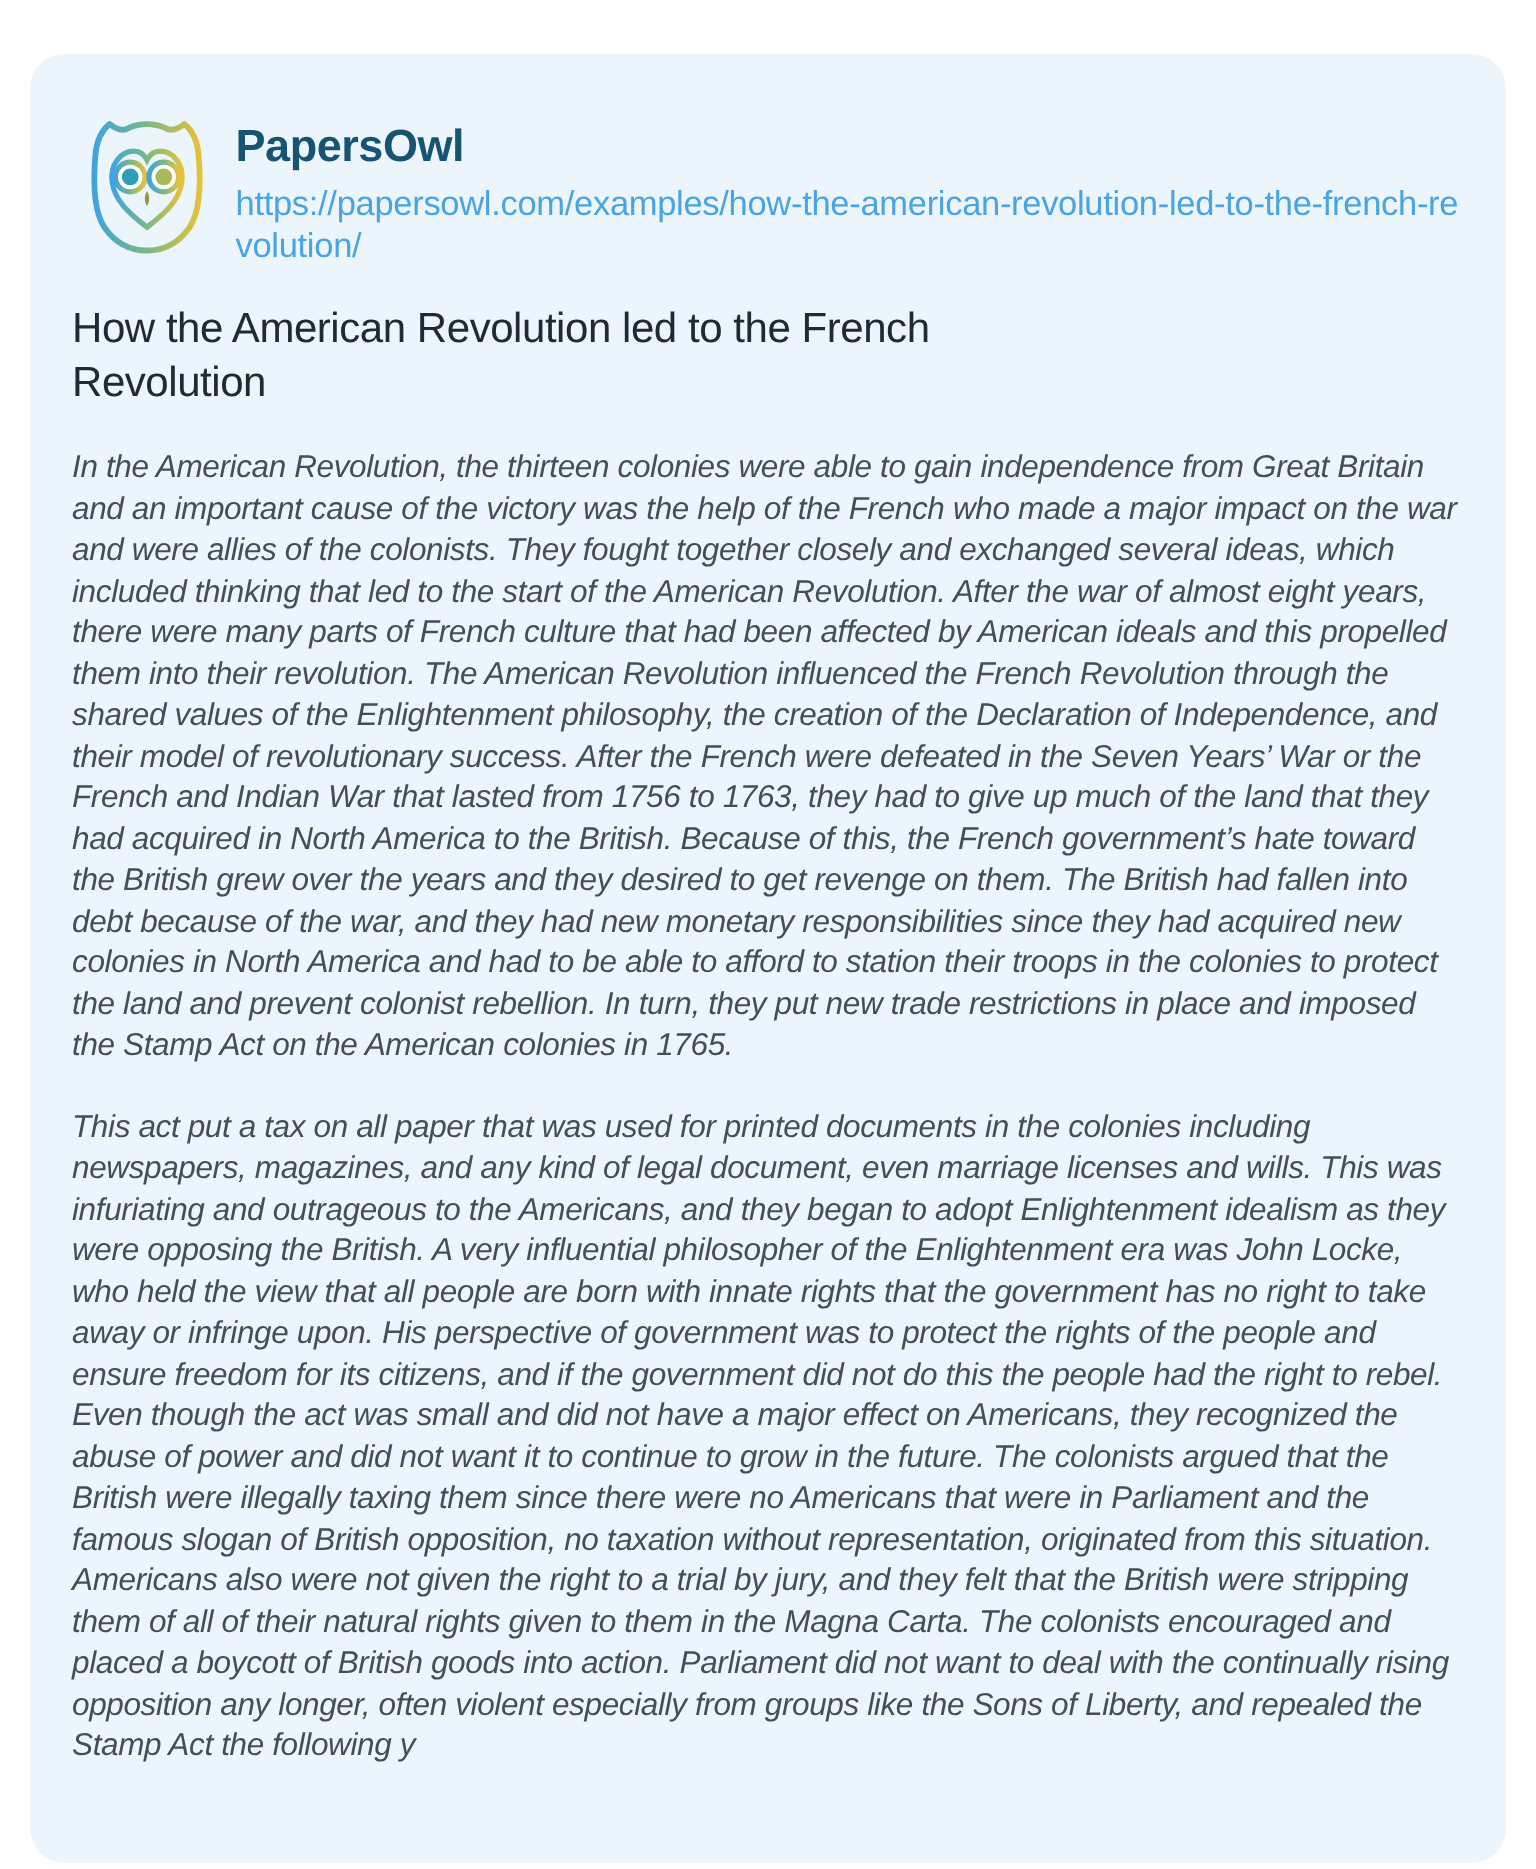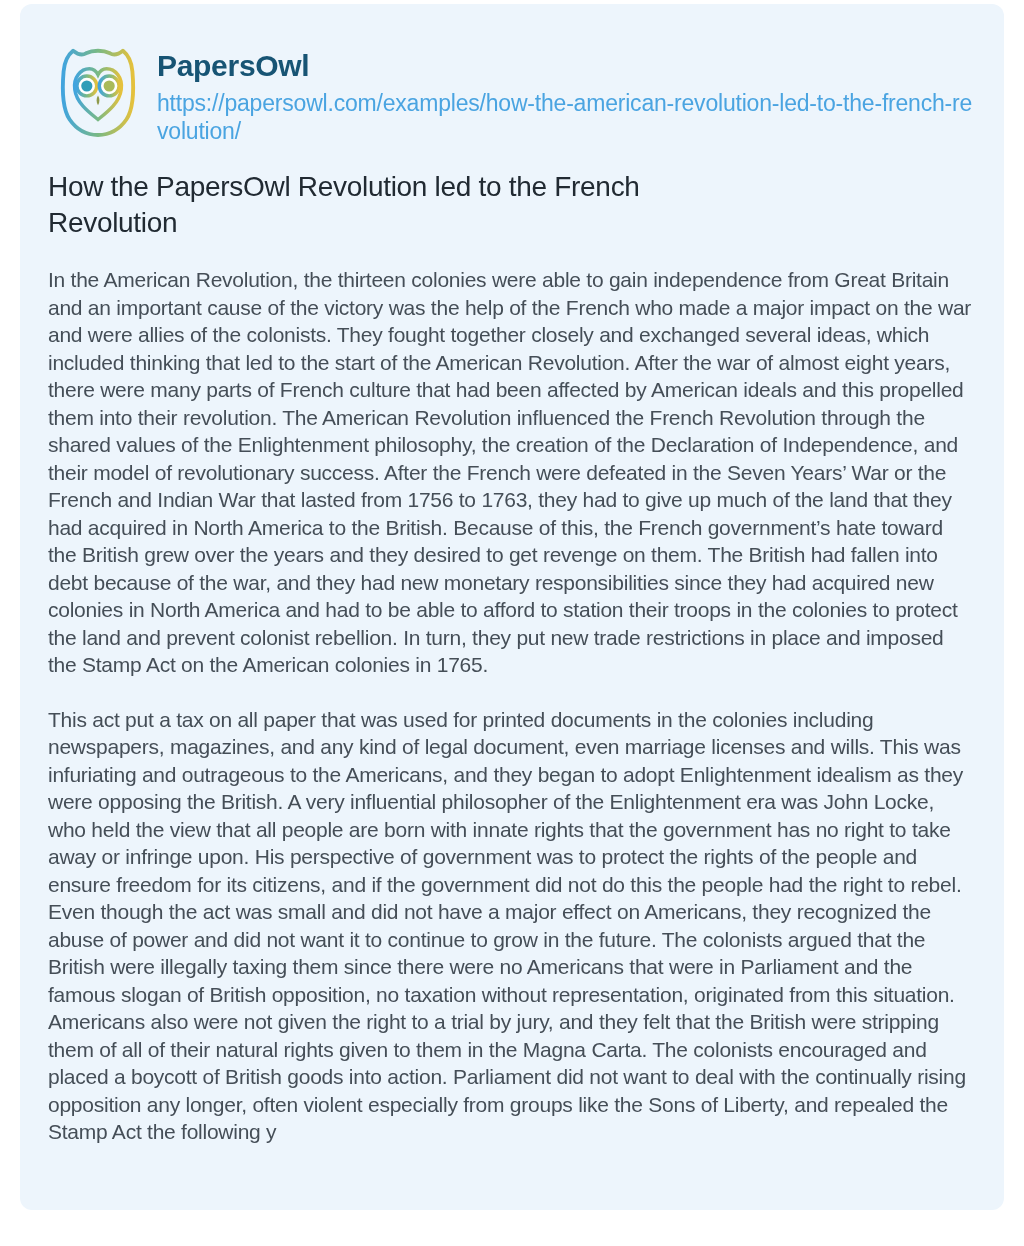--- a/index.html
+++ b/index.html
@@ -14,9 +14,9 @@
   .card {
     width: 984px;
     min-height: 1206px;
-    margin: 4px auto 0 auto;
+    margin: 36px auto 0 auto;
     background: #edf5fc;
-    border-radius: 12px;
+    border-radius: 23px;
     padding: 38px 28px 40px 28px;
   }
   .header {

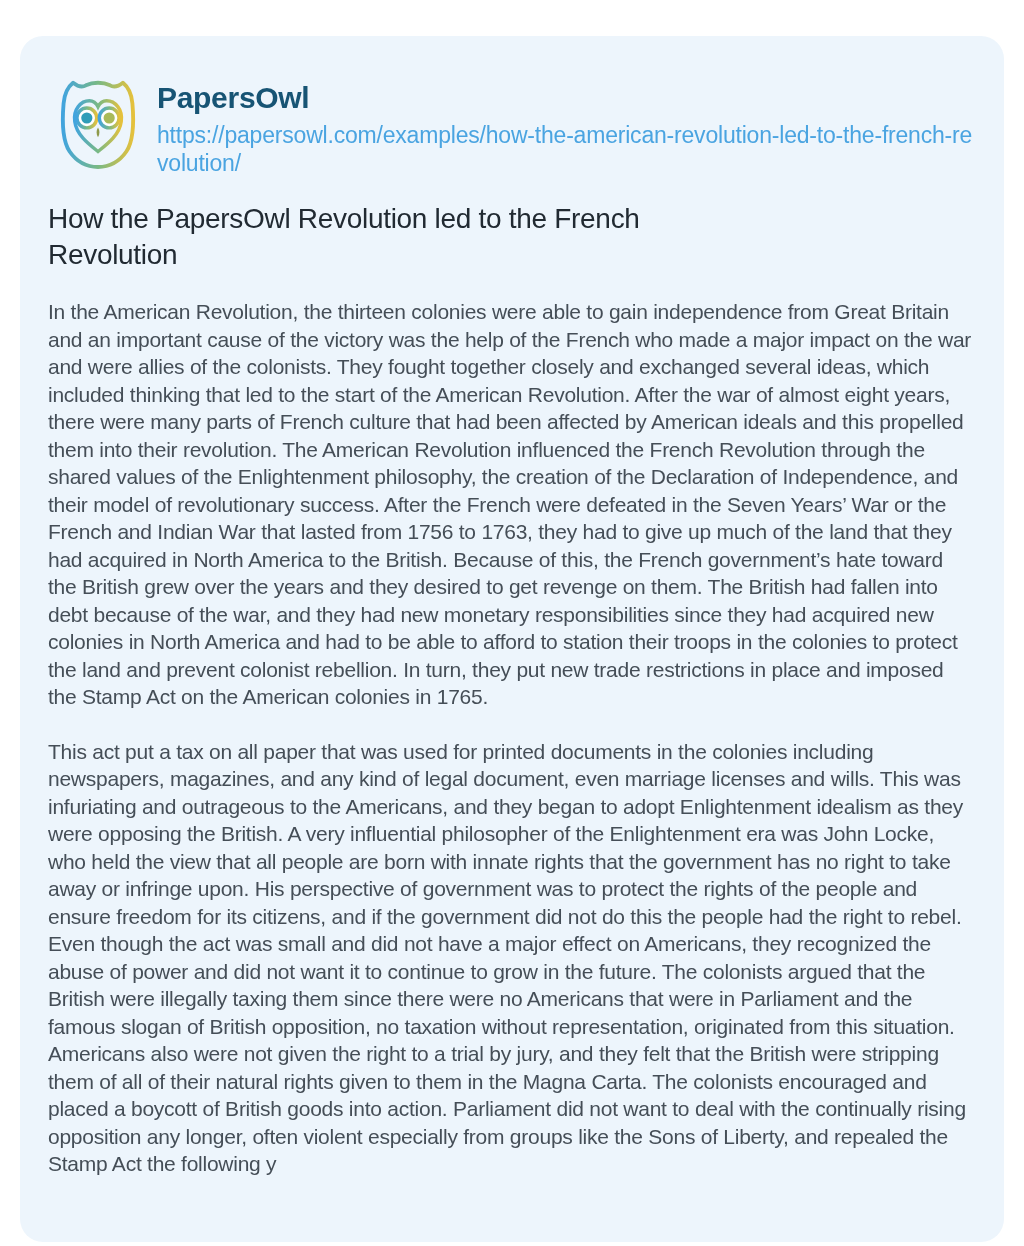--- a/index.html
+++ b/index.html
@@ -125,7 +125,7 @@
       </div>
     </div>
 
-    <h1 class="doc-title">How the PapersOwl Revolution led to the French Revolution</h1>
+    <h1 class="doc-title">How the American Revolution led to the French Revolution</h1>
 
     <div class="doc-body">
       <p>In the American Revolution, the thirteen colonies were able to gain independence from Great Britain and an important cause of the victory was the help of the French who made a major impact on the war and were allies of the colonists. They fought together closely and exchanged several ideas, which included thinking that led to the start of the American Revolution. After the war of almost eight years, there were many parts of French culture that had been affected by American ideals and this propelled them into their revolution. The American Revolution influenced the French Revolution through the shared values of the Enlightenment philosophy, the creation of the Declaration of Independence, and their model of revolutionary success. After the French were defeated in the Seven Years’ War or the French and Indian War that lasted from 1756 to 1763, they had to give up much of the land that they had acquired in North America to the British. Because of this, the French government’s hate toward the British grew over the years and they desired to get revenge on them. The British had fallen into debt because of the war, and they had new monetary responsibilities since they had acquired new colonies in North America and had to be able to afford to station their troops in the colonies to protect the land and prevent colonist rebellion. In turn, they put new trade restrictions in place and imposed the Stamp Act on the American colonies in 1765.</p>

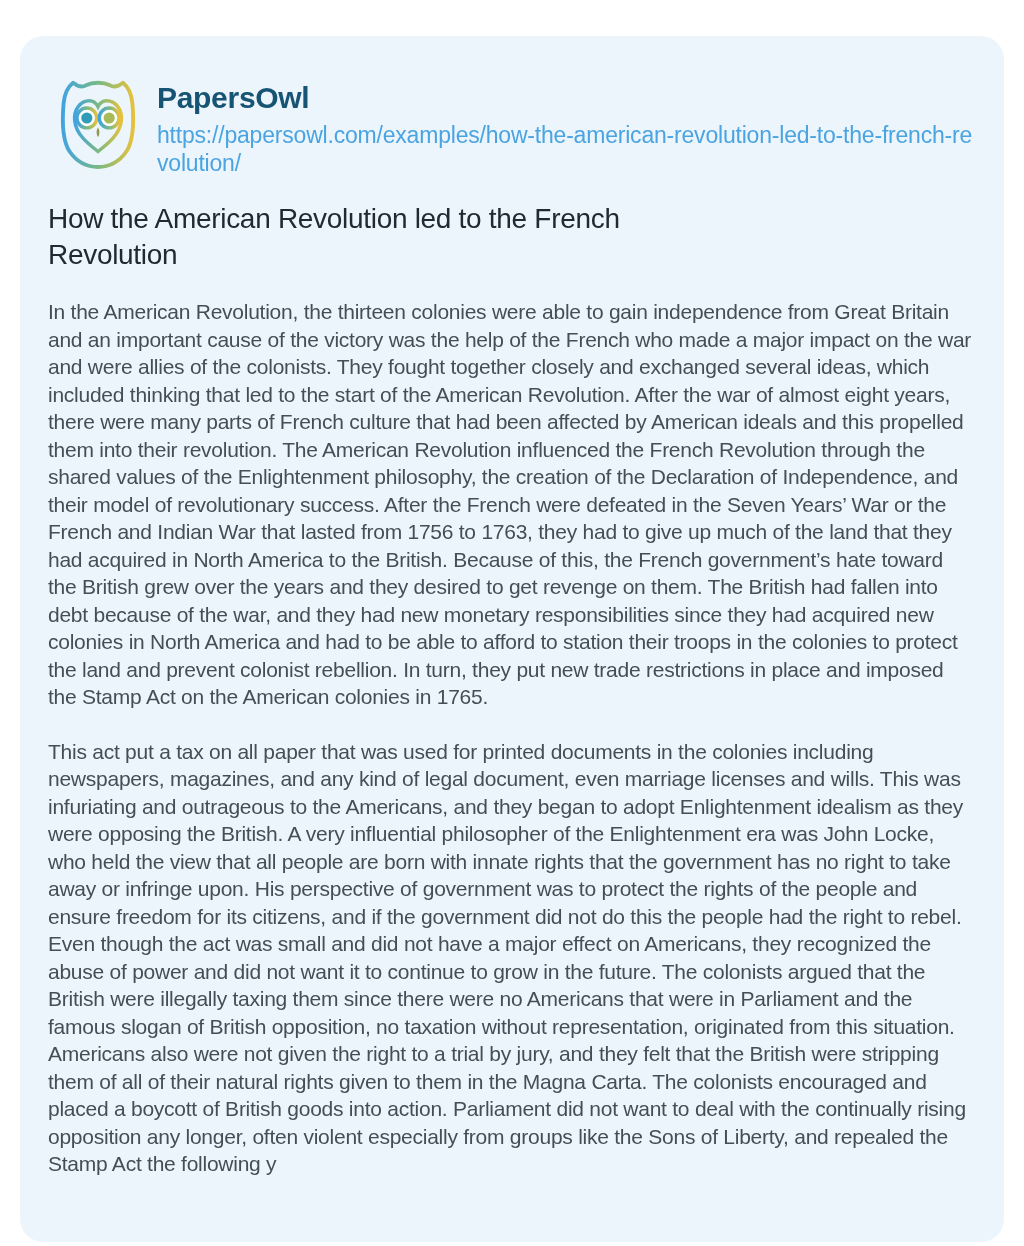--- a/index.html
+++ b/index.html
@@ -64,6 +64,7 @@
   .doc-body {
     margin-top: 25px;
     max-width: 935px;
+    font-style: italic;
   }
   .doc-body p {
     font-size: 21px;

